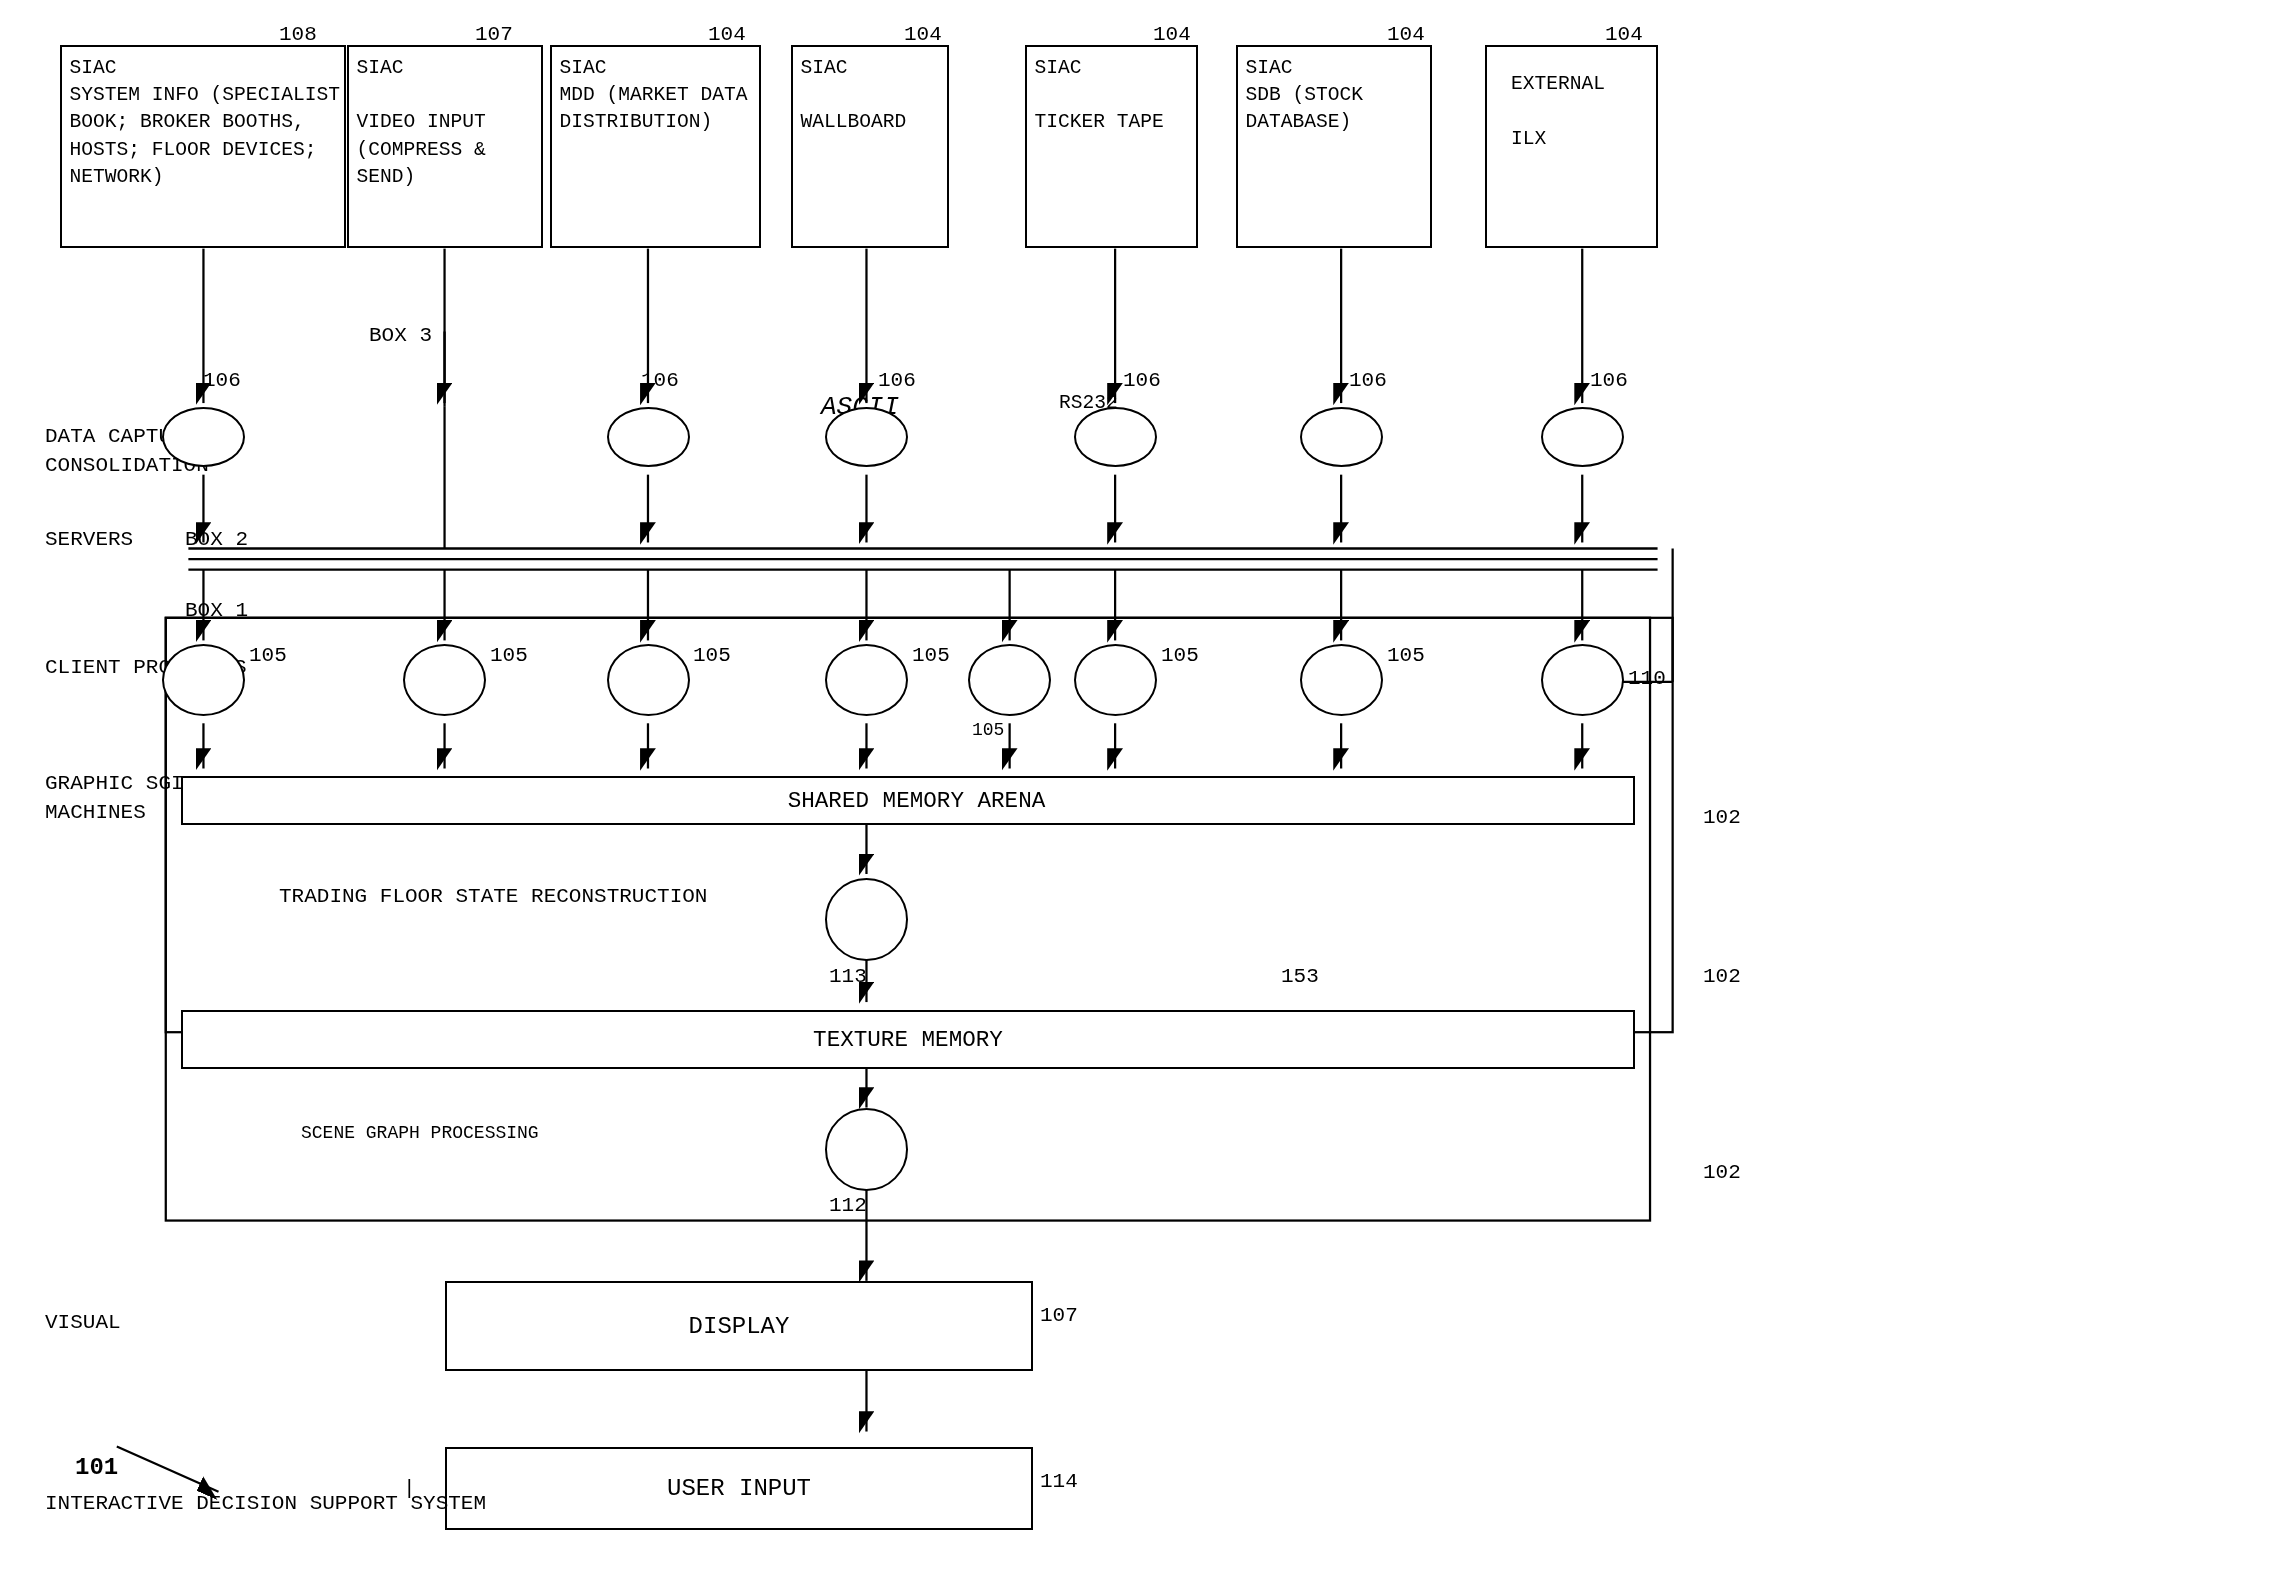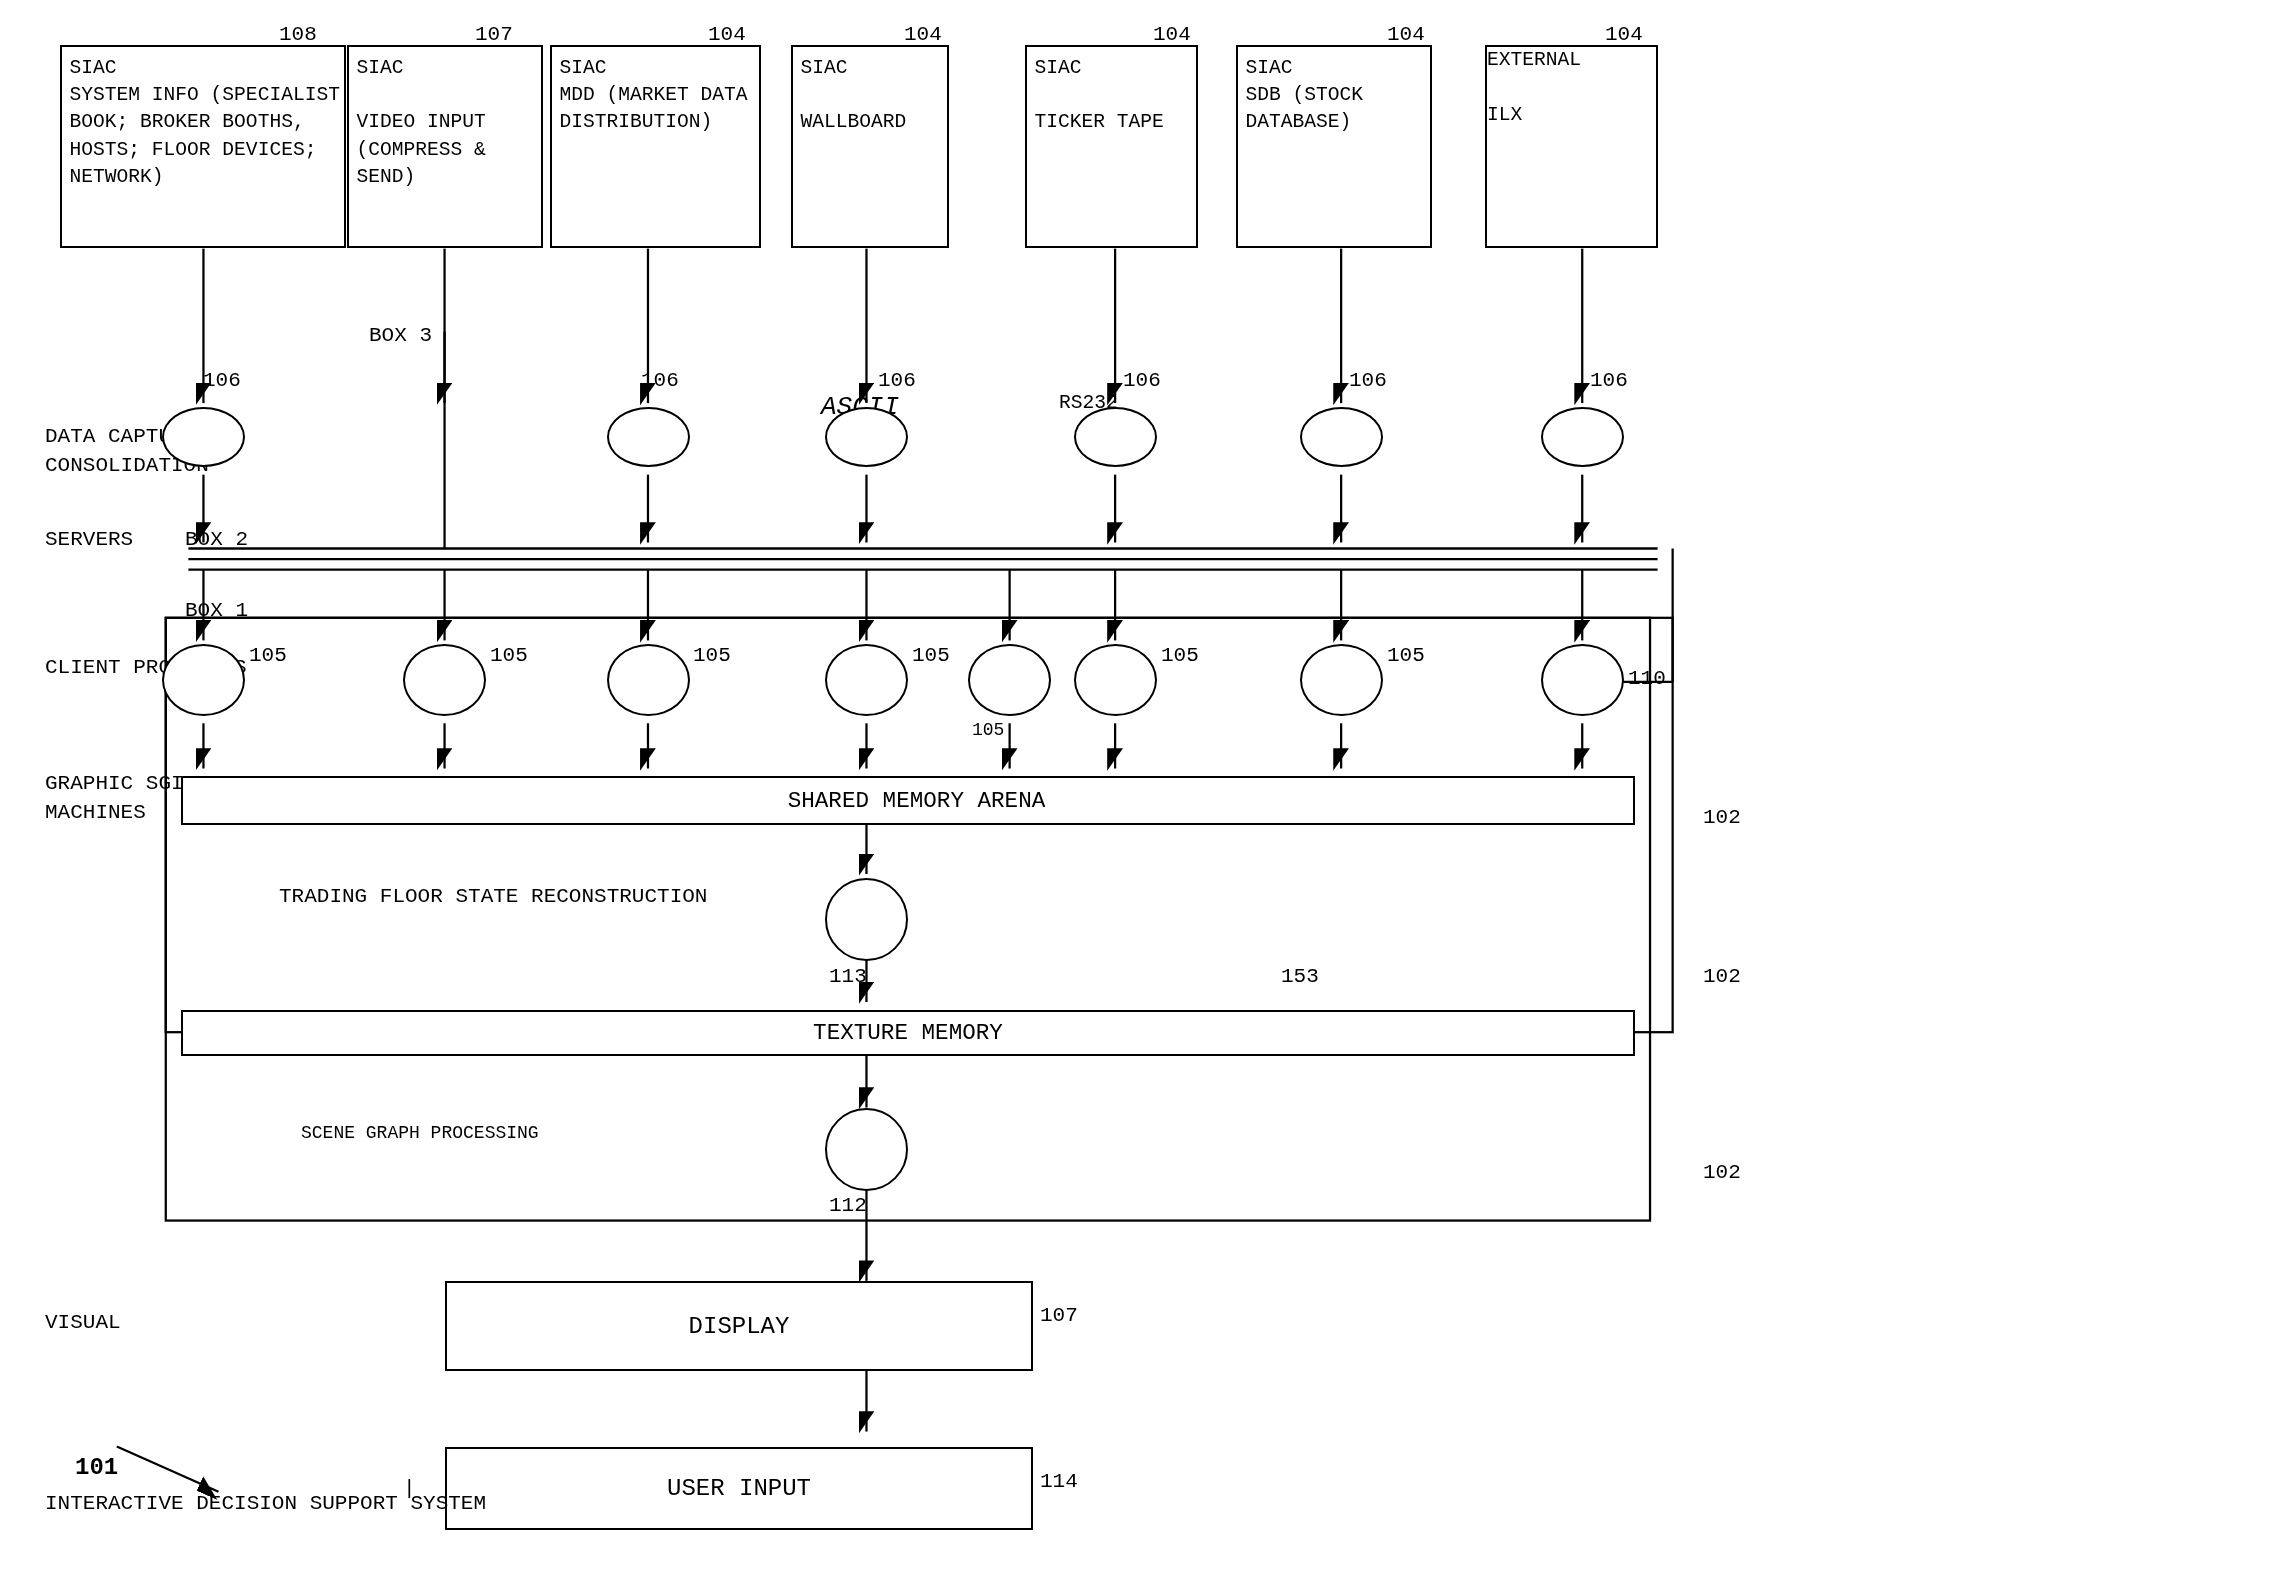--- a/index.html
+++ b/index.html
@@ -195,7 +195,7 @@
 
   <div class="ref" style="left:1387px; top:22.6px;">104</div>
 
-  <div class="box" style="left:1485px; top:45px; width:173px; height:203px; padding:0;">
+  <div class="box" style="left:1485px; top:45px; width:173px; height:203px; padding:24px;">
     <span class="label multiline" style="font-size:19.6px; line-height:1.4;">EXTERNAL
 
 ILX</span>

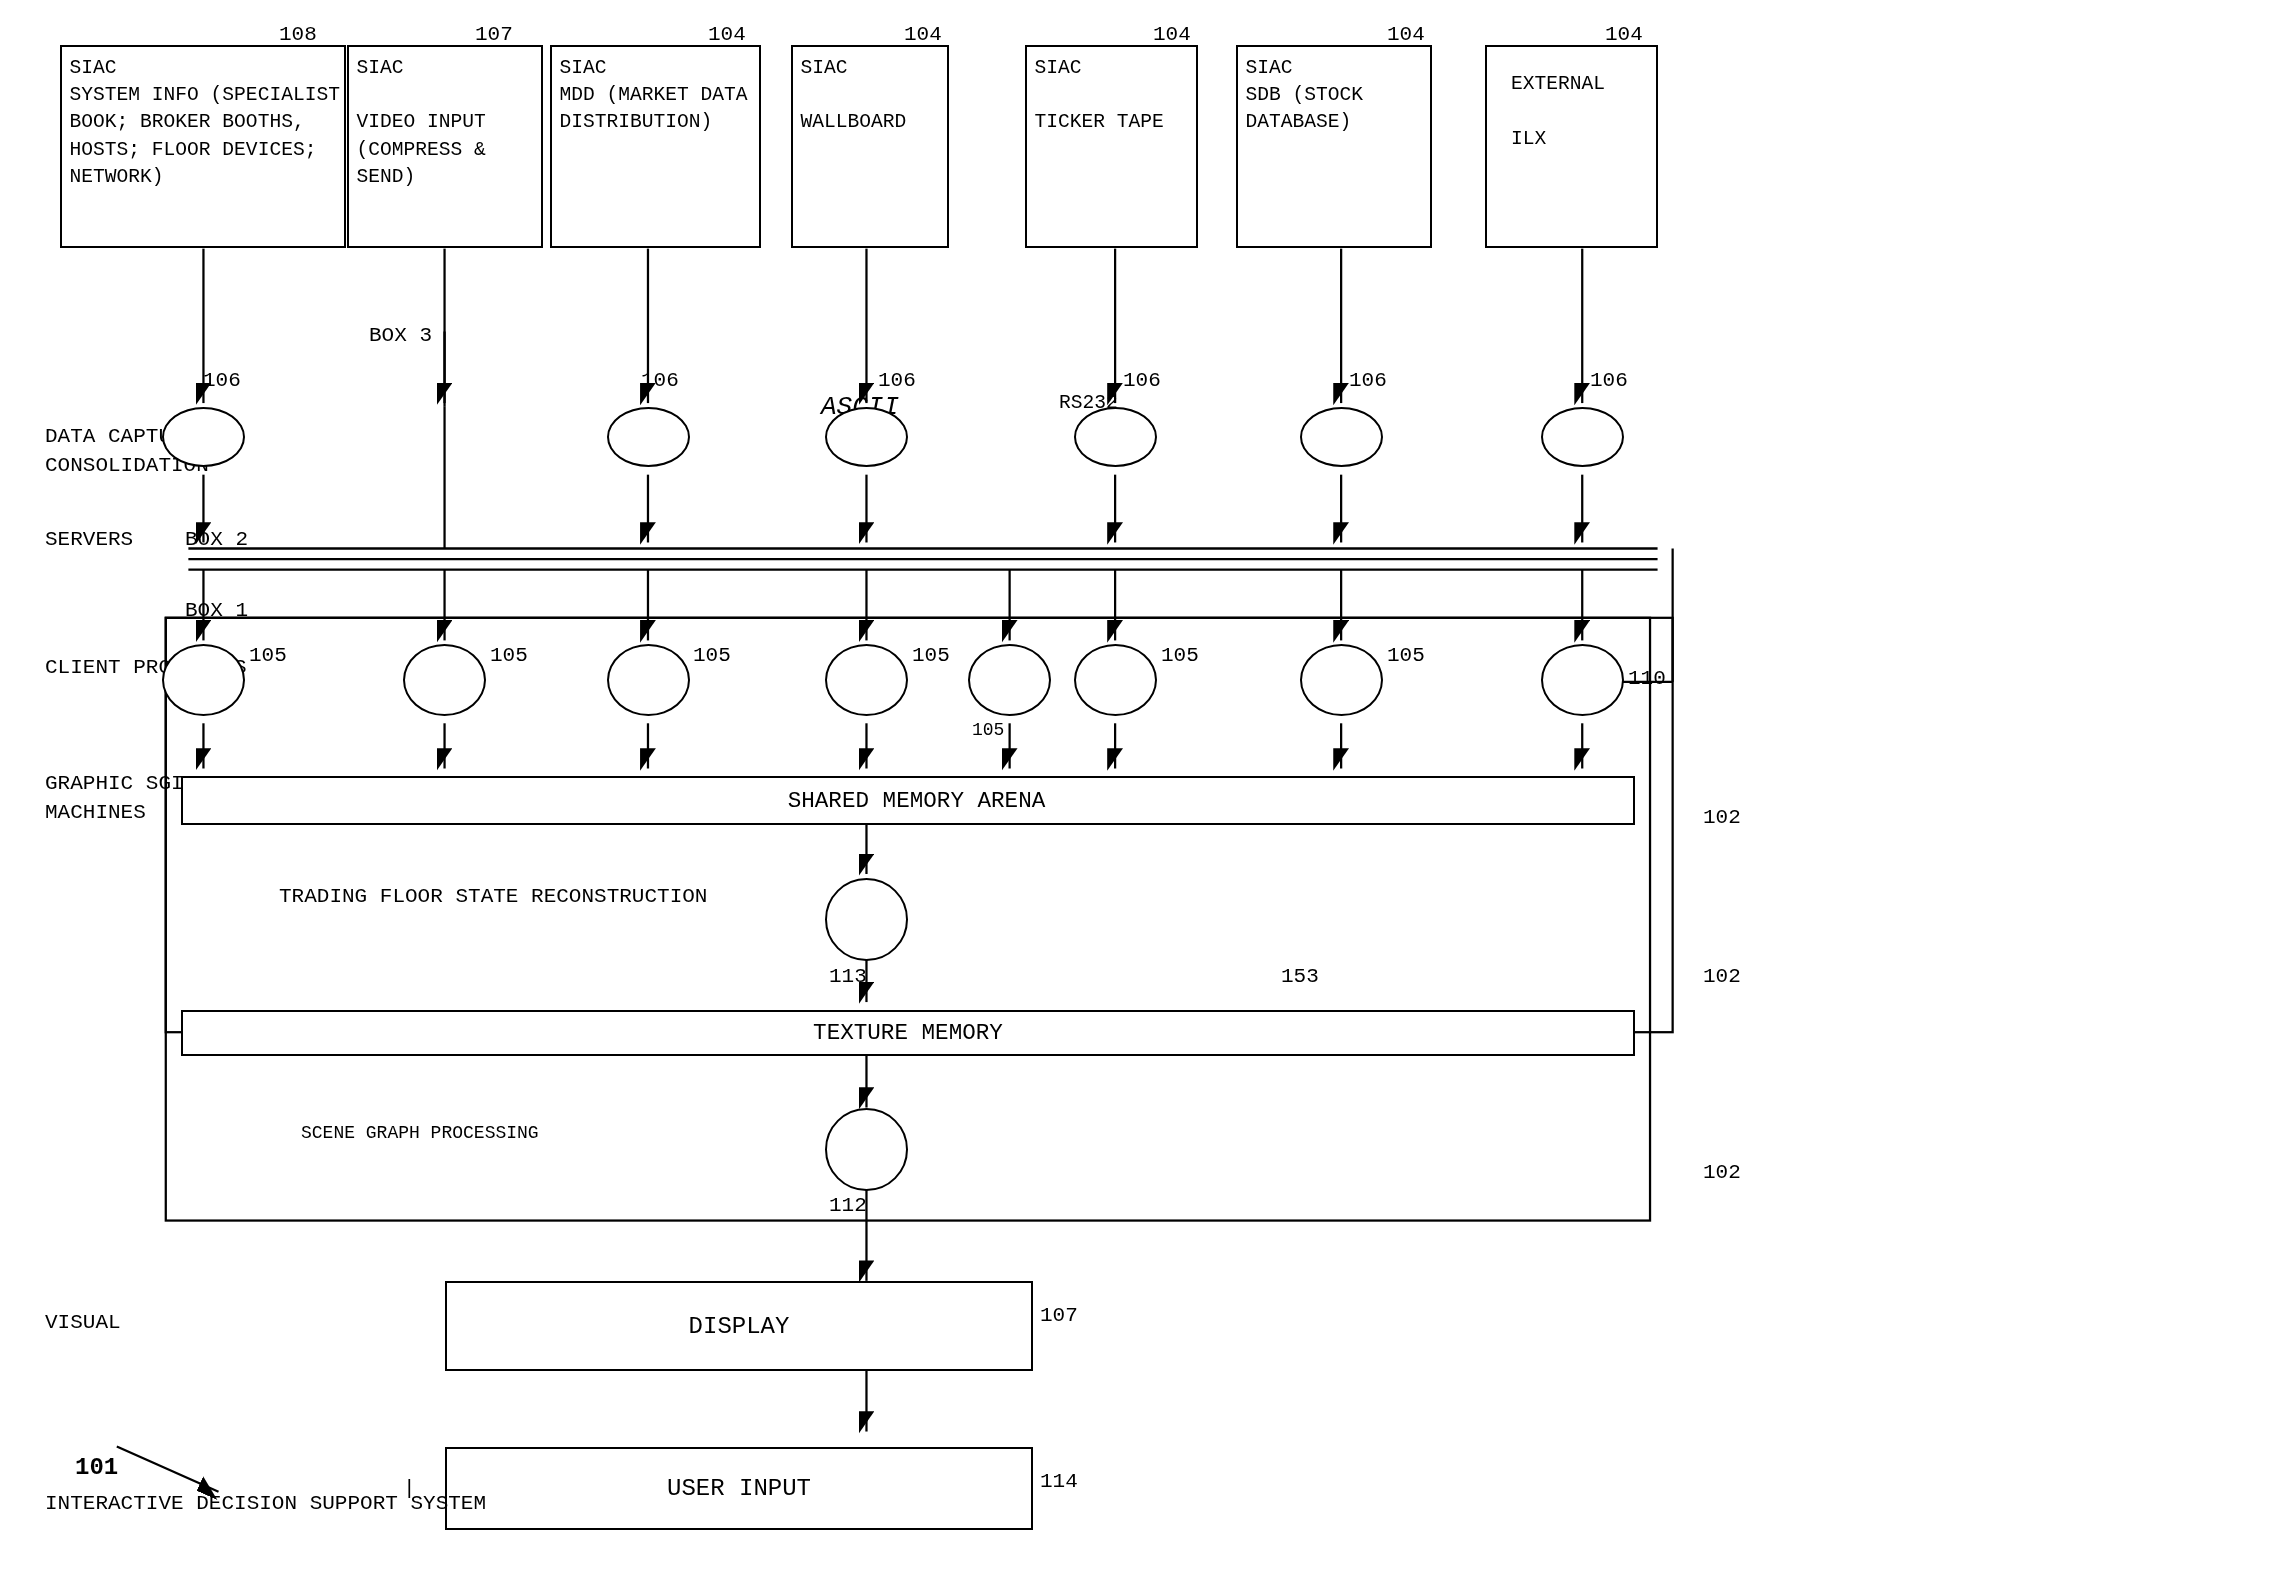--- a/index.html
+++ b/index.html
@@ -273,7 +273,7 @@
   <div class="ref" style="left:829px; top:965px;">113</div>
 
   <div class="ref" style="left:1281px; top:965px;">153</div>
-  <div class="box" style="left:181px; top:1010px; width:1454px; height:46px;">
+  <div class="box" style="left:181px; top:1010px; width:1454px; height:59px;">
     <div style="display:flex; align-items:center; justify-content:center; height:100%;">
       <span class="label" style="font-size:22.6px;">TEXTURE MEMORY</span>
     </div>

